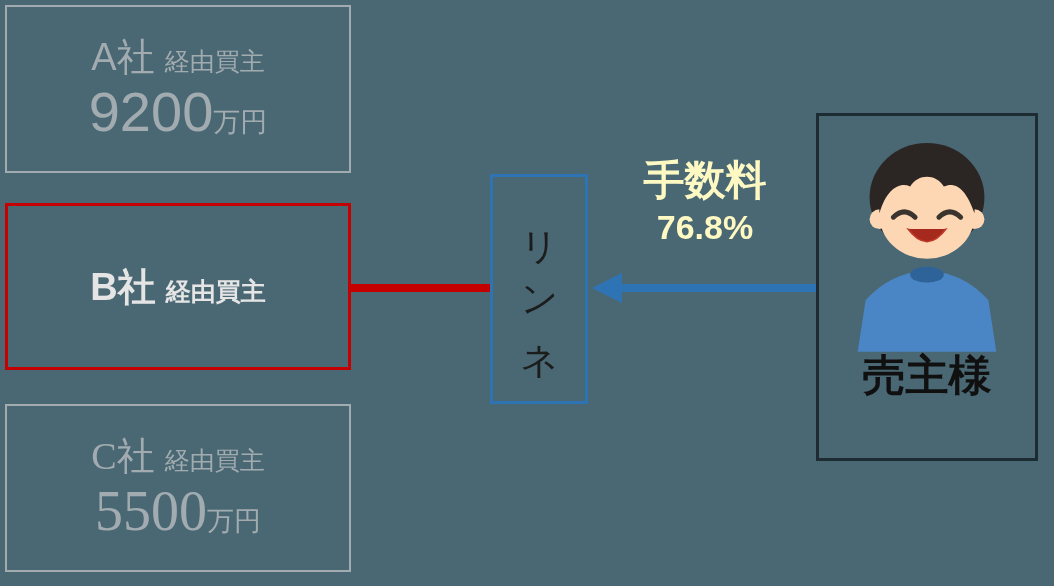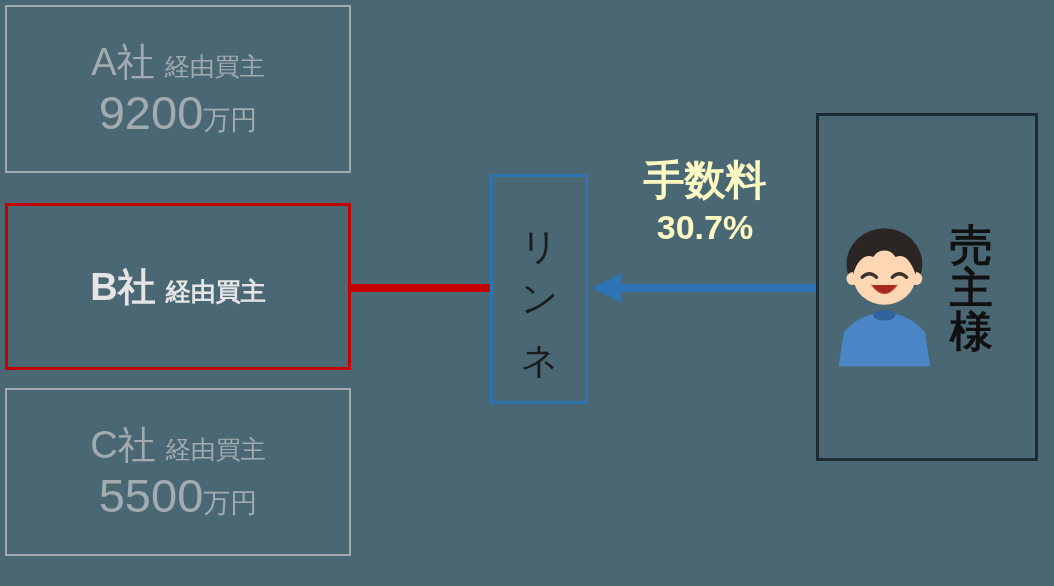--- a/index.html
+++ b/index.html
@@ -37,7 +37,7 @@
   }
   .cname  { font-size: 38px; line-height: 1; }
   .crole  { font-size: 25px; line-height: 1; margin-left: 10px; }
-  .price  { font-size: 47px; line-height: 1; }
+  .price  { font-size: 56px; line-height: 1; }
   .unit   { font-size: 27px; line-height: 1; text-align: center; }
 
   

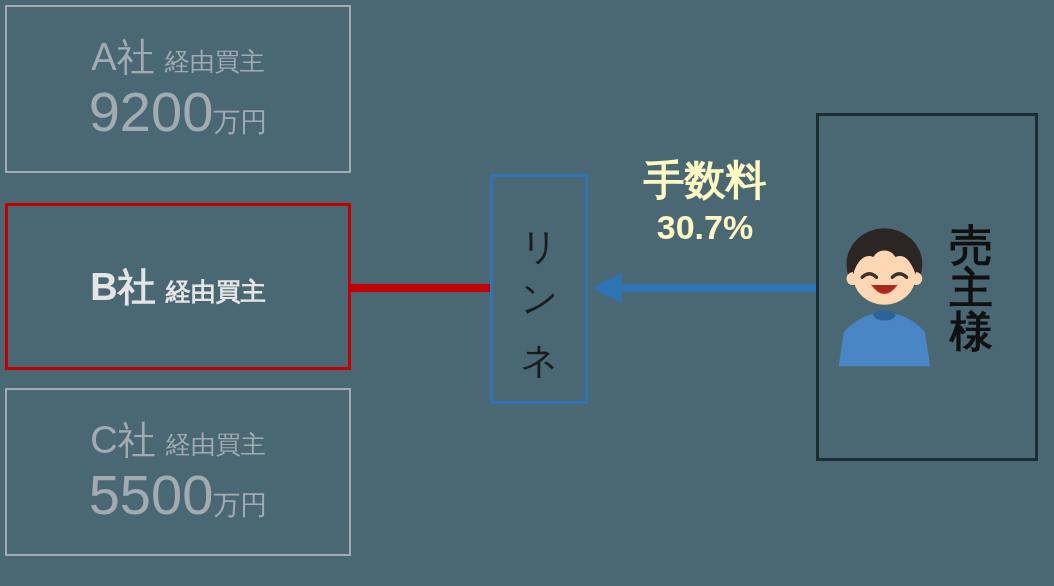--- a/index.html
+++ b/index.html
@@ -151,7 +151,7 @@
 
   <div class="fee">
     <div class="fee-title">手数料</div>
-    <div class="fee-rate">30.7%</div>
+    <div class="fee-rate">76.8%</div>
   </div>
 
   <svg class="arrow-blue" viewBox="0 0 226 34" xmlns="http://www.w3.org/2000/svg">

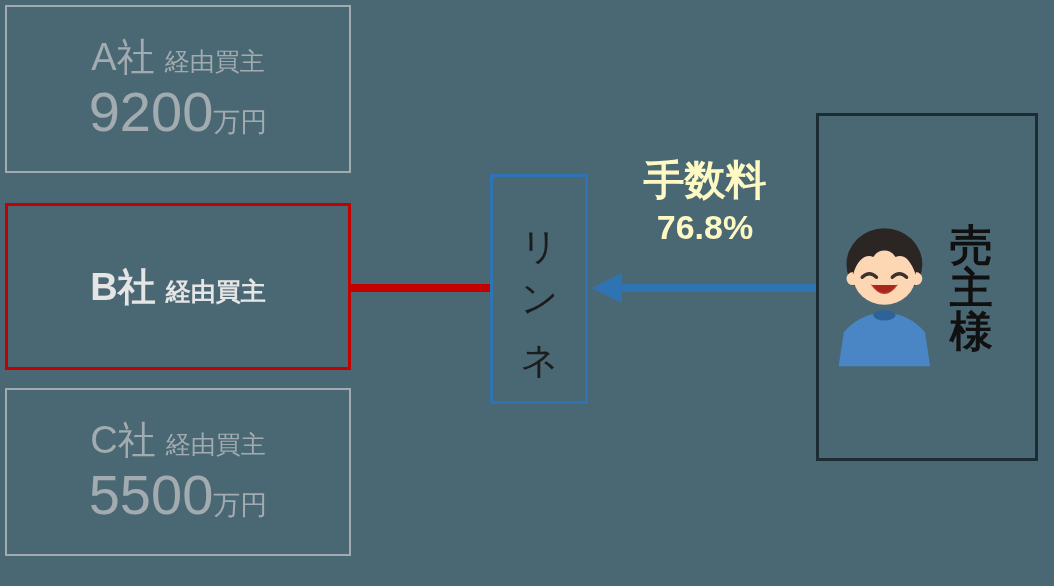--- a/index.html
+++ b/index.html
@@ -101,7 +101,7 @@
     box-sizing: border-box;
     border: 3px solid #1d2b33;
     display: flex;
-    flex-direction: row;
+    flex-direction: column;
     align-items: center;
     justify-content: flex-start;
   }

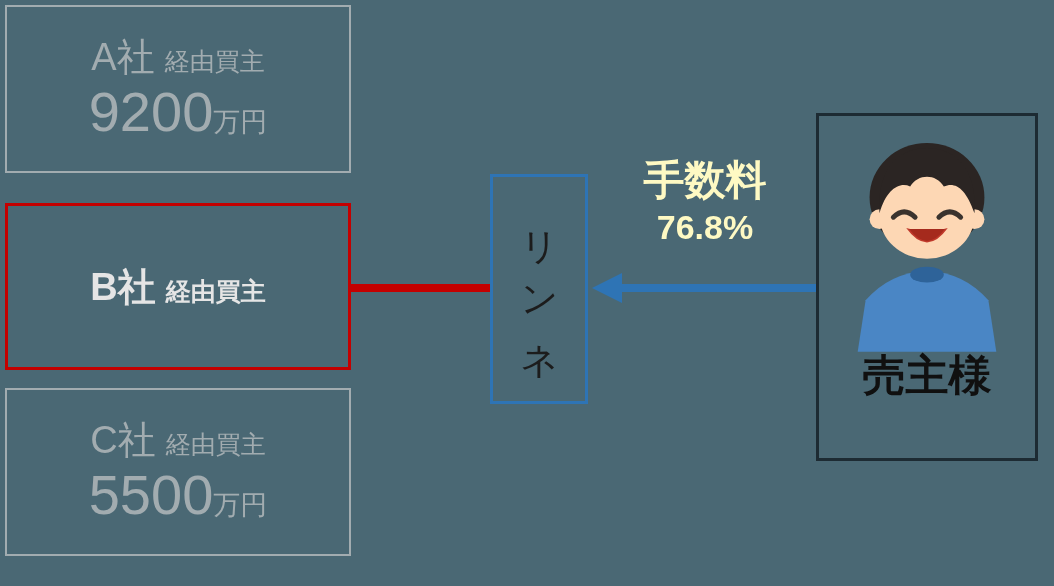--- a/index.html
+++ b/index.html
@@ -29,7 +29,7 @@
   }
   .pos-a { top: 5px; }
   .pos-b { top: 203px; height: 167px; }
-  .pos-c { top: 388px; }
+  .pos-c { top: 404px; font-family: Liberation Serif, serif; }
   .company-box.highlight {
     border: 3px solid #c40000;
     color: #e5e5e5;

